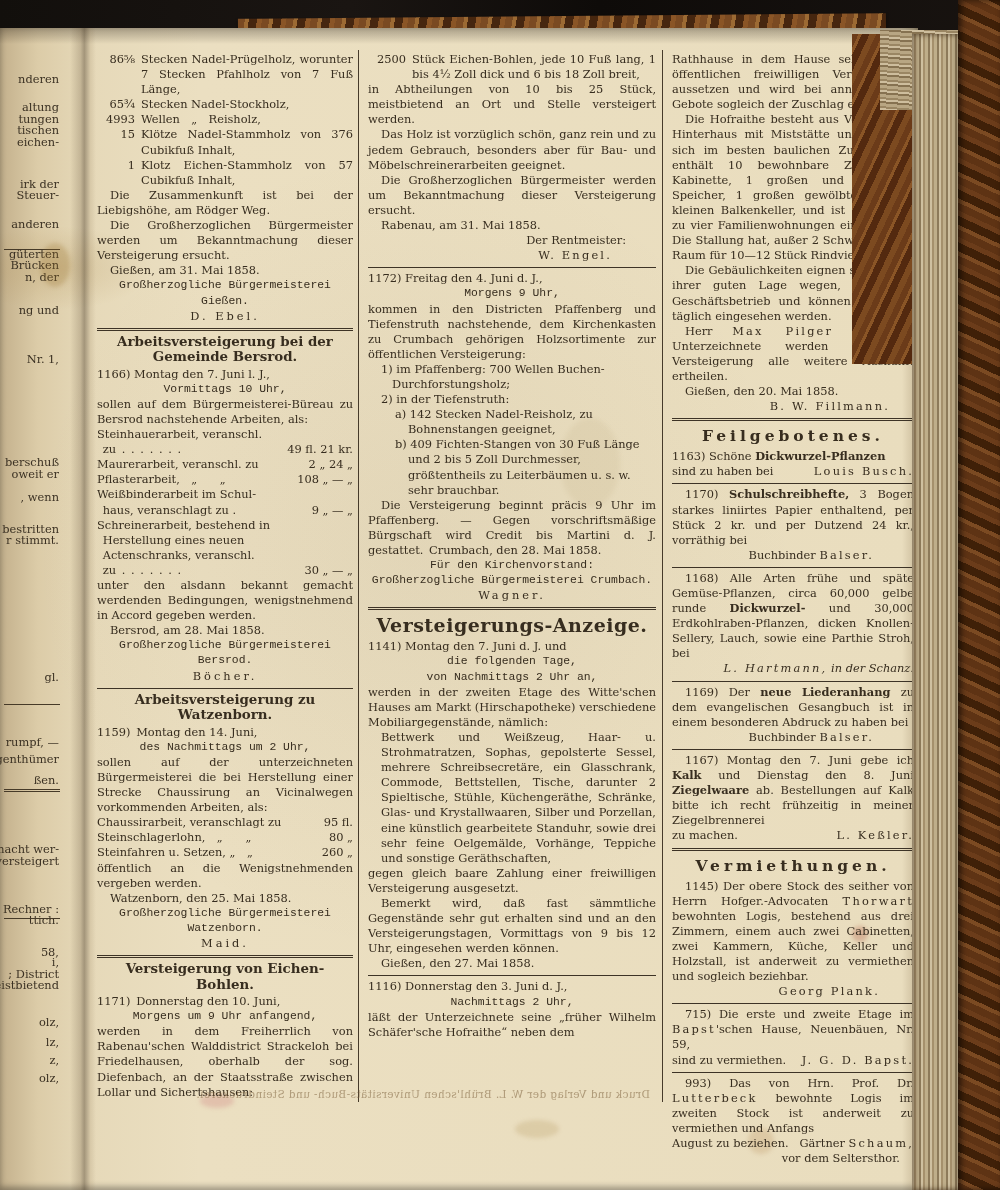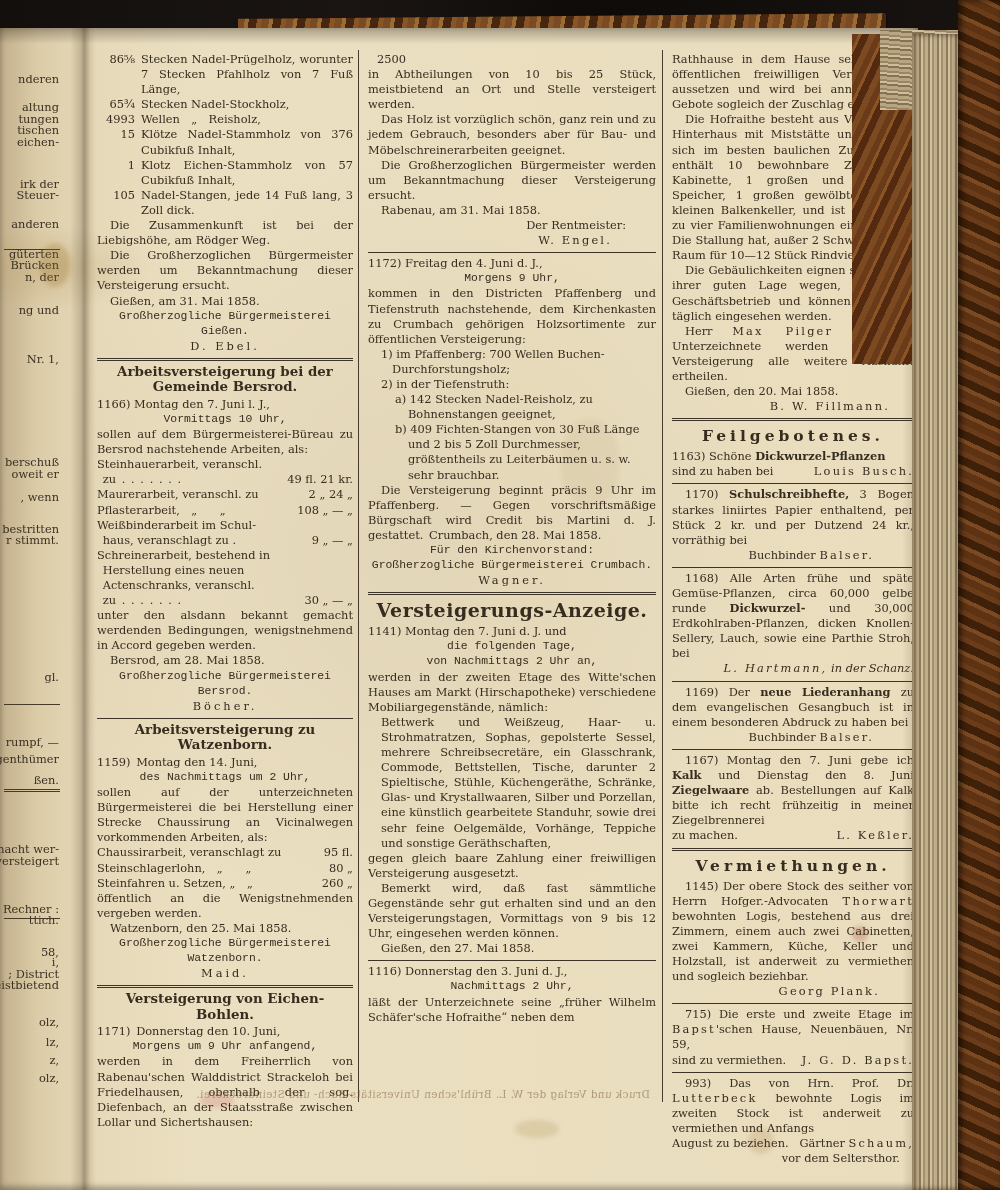--- a/index.html
+++ b/index.html
@@ -256,6 +256,7 @@
     <div class="col col2">
         <div class="item">
           <span class="num">2500</span>
+          <span class="itx">Stück Eichen-Bohlen, jede 10 Fuß lang, 1 bis 4½ Zoll dick und 6 bis 18 Zoll breit,</span>
         </div>
         <div class="pn">in Abtheilungen von 10 bis 25 Stück, meistbietend an Ort und Stelle versteigert werden.</div>
         <div class="p">Das Holz ist vorzüglich schön, ganz rein und zu jedem Gebrauch, besonders aber für Bau- und Möbelschreinerarbeiten geeignet.</div>

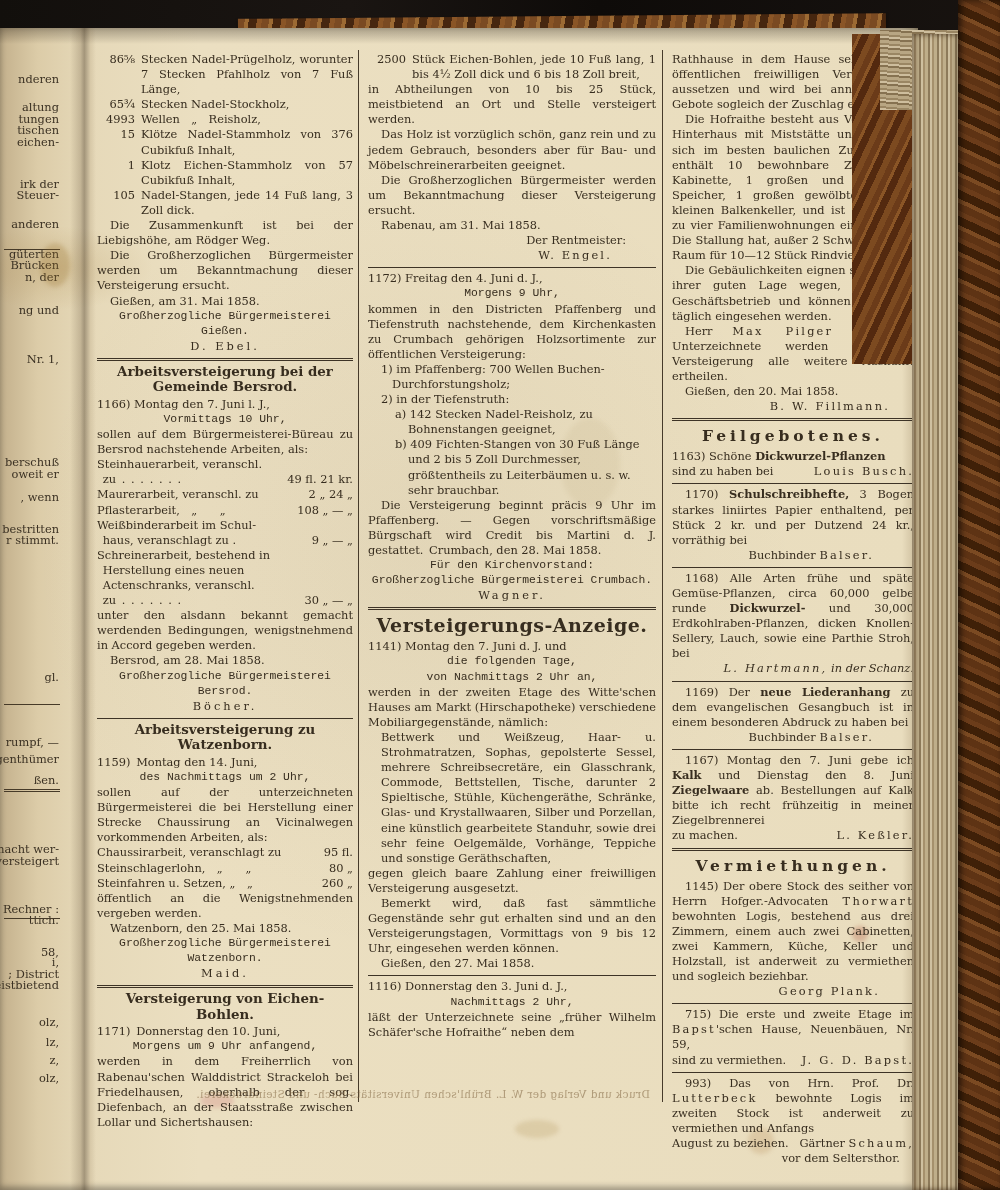--- a/index.html
+++ b/index.html
@@ -168,10 +168,6 @@
           <span class="num">1</span>
           <span class="itx">Klotz Eichen-Stammholz von 57 Cubikfuß Inhalt,</span>
         </div>
-        <div class="item">
-          <span class="num">105</span>
-          <span class="itx">Nadel-Stangen, jede 14 Fuß lang, 3 Zoll dick.</span>
-        </div>
         <div class="p">Die Zusammenkunft ist bei der Liebigshöhe, am Rödger Weg.</div>
         <div class="p">Die Großherzoglichen Bürgermeister werden um Bekanntmachung dieser Versteigerung ersucht.</div>
         <div class="p">Gießen, am 31. Mai 1858.</div>

